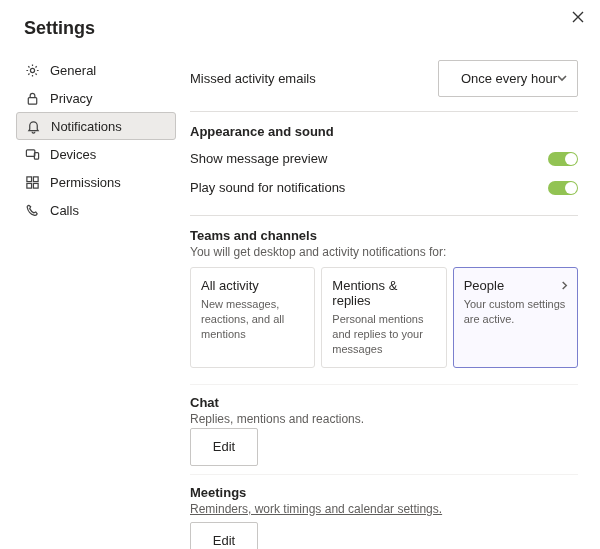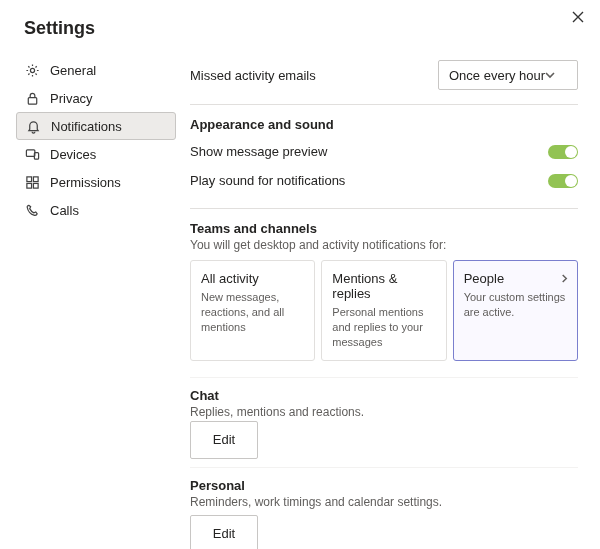--- a/index.html
+++ b/index.html
@@ -16,7 +16,7 @@
   .content { position:absolute; top:52px; left:190px; right:22px; bottom:0; overflow:hidden; }
   .row { display:flex; align-items:center; justify-content:space-between; padding:8px 0; }
   .label { font-size:13px; color:#252423; }
-  .select { width:140px; height:30px; border:1px solid #c8c6c4; border-radius:2px; display:flex; align-items:center; justify-content:flex-start; padding:0 10px; font-size:13px; }
+  .select { width:140px; height:37px; border:1px solid #c8c6c4; border-radius:2px; display:flex; align-items:center; justify-content:flex-end; padding:0 10px; font-size:13px; }
   .select svg { width:10px; height:10px; stroke:#605e5c; stroke-width:1.6; fill:none; }
   hr.sep { border:0; border-top:1px solid #e1dfdd; margin:6px 0 12px 0; }
   .section-title { font-size:13px; font-weight:600; margin-top:12px; margin-bottom:2px; }

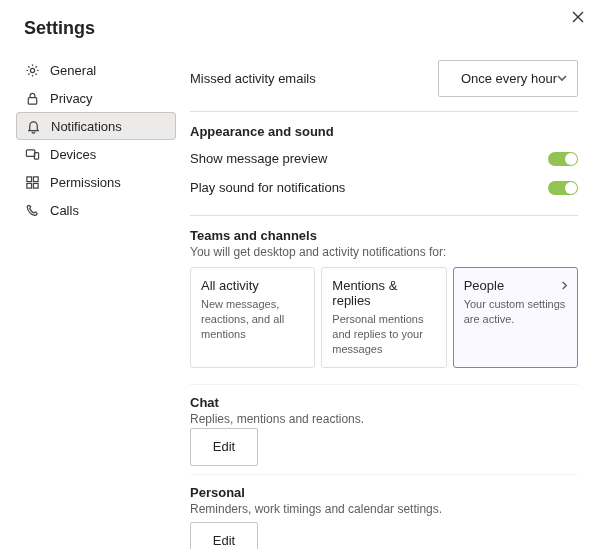--- a/index.html
+++ b/index.html
@@ -161,7 +161,7 @@
 
     <div class="listsec">
       <div class="txt">
-        <div class="section-title" style="margin-top:0;">Personal</div>
+        <div class="section-title" style="margin-top:0;">Meetings</div>
         <div class="subtitle" style="margin-bottom:4px;">Reminders, work timings and calendar settings.</div>
       </div>
       <div class="editbtn">

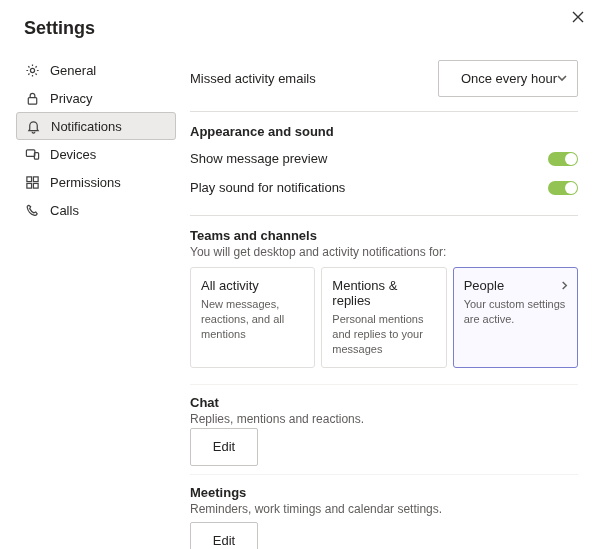--- a/index.html
+++ b/index.html
@@ -162,7 +162,7 @@
     <div class="listsec">
       <div class="txt">
         <div class="section-title" style="margin-top:0;">Meetings</div>
-        <div class="subtitle" style="margin-bottom:4px;">Reminders, work timings and calendar settings.</div>
+        <div class="subtitle" style="margin-bottom:4px;text-decoration:underline;">Reminders, work timings and calendar settings.</div>
       </div>
       <div class="editbtn">
           <span>Edit</span>

